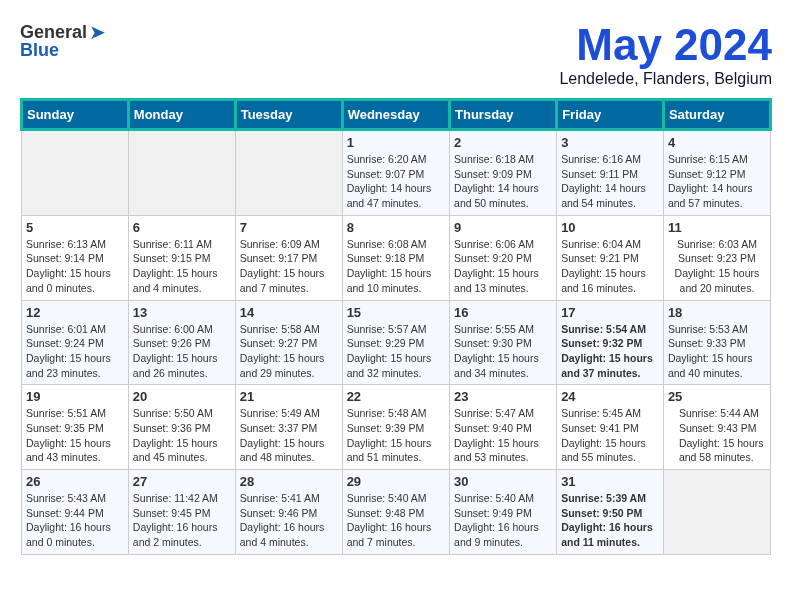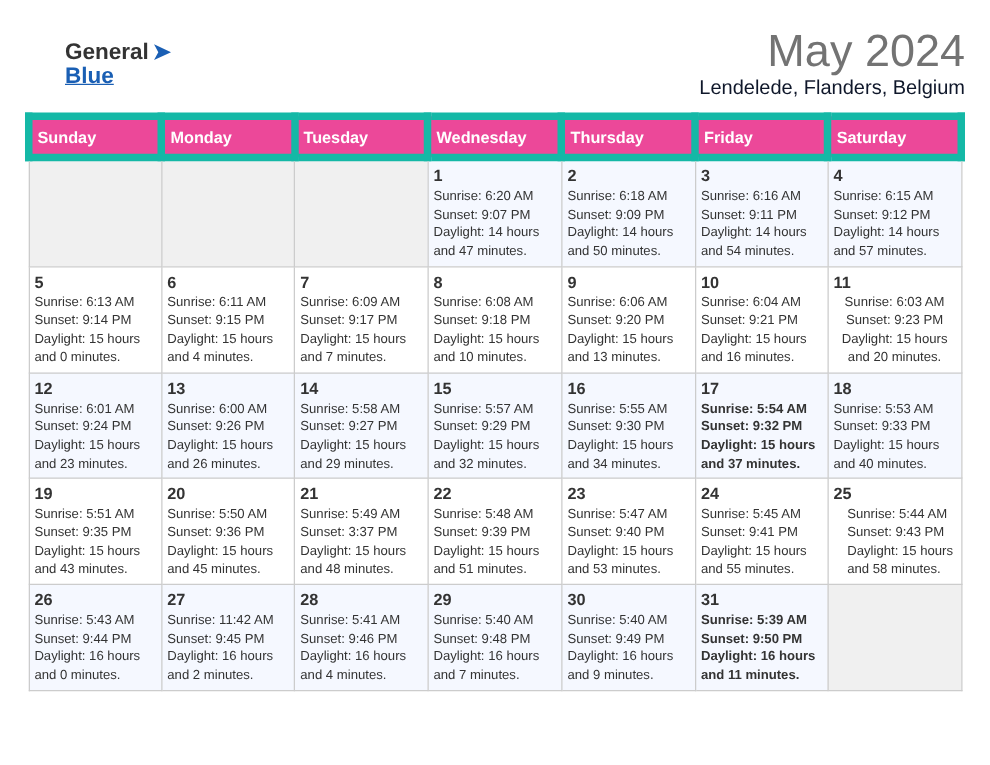--- a/index.html
+++ b/index.html
@@ -13,9 +13,8 @@
     .header {
       display: flex;
       justify-content: space-between;
-      align-items: center;
+      align-items: flex-start;
       margin-bottom: 10px;
-      margin-left: 32px;
     }
     .logo {
       display: flex;

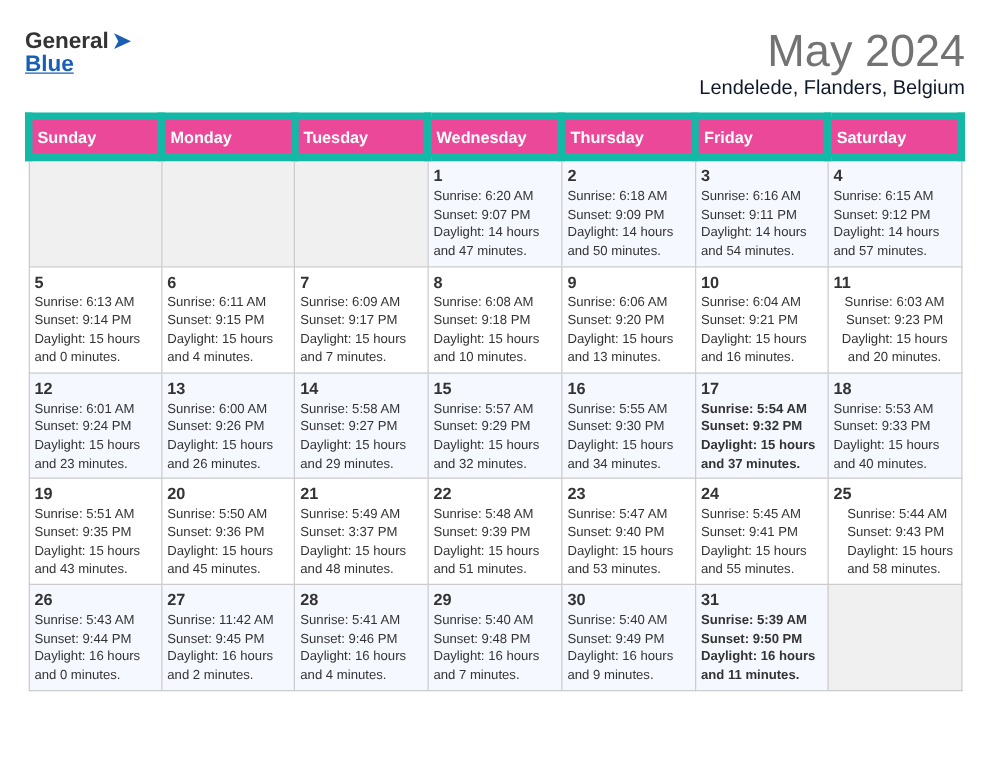--- a/index.html
+++ b/index.html
@@ -30,7 +30,6 @@
       font-size: 18px;
       font-weight: bold;
       color: #1a5fb4;
-      text-decoration: underline;
     }
     .title-block {
       text-align: right;

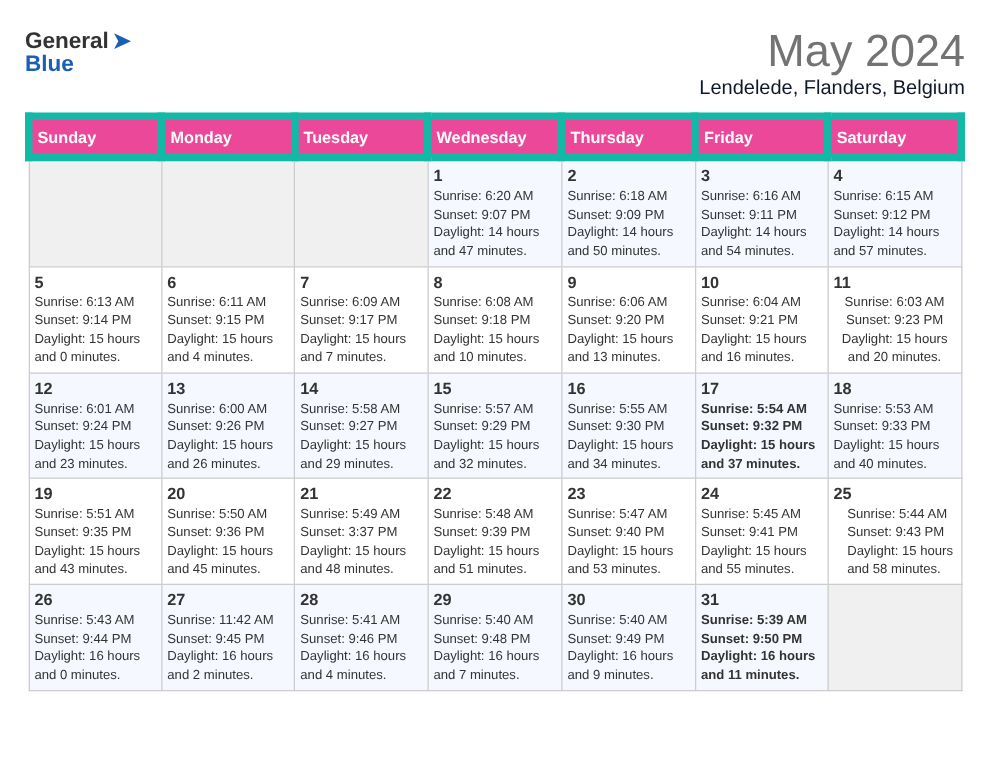--- a/index.html
+++ b/index.html
@@ -35,9 +35,9 @@
       text-align: right;
     }
     .month-title {
-      font-size: 36px;
-      font-weight: normal;
-      color: #737373;
+      font-size: 44px;
+      font-weight: bold;
+      color: #1d4ed8;
     }
     .location-title {
       font-size: 16px;

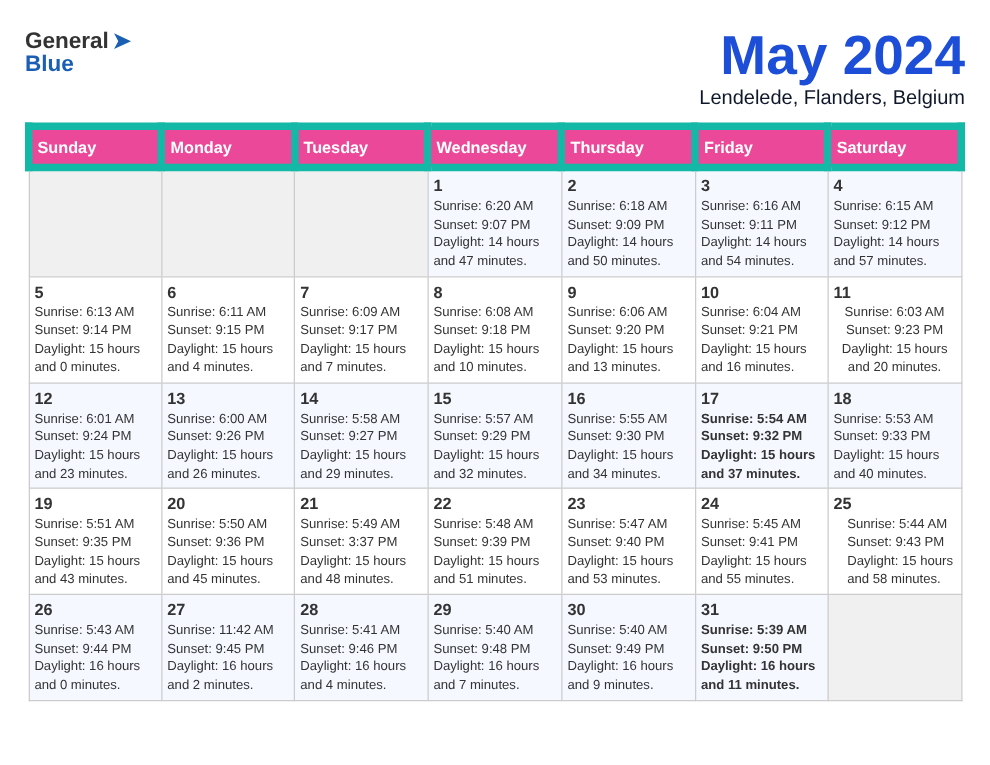--- a/index.html
+++ b/index.html
@@ -48,13 +48,13 @@
       border-collapse: collapse;
     }
     thead tr th {
-      background-color: #ec4899;
+      background-color: #0369a1;
       color: #fff;
       font-size: 13px;
       font-weight: bold;
       padding: 6px 4px;
       text-align: left;
-      border: 6px solid #14b8a6;
+      border: 3px solid #14b8a6;
     }
     tbody tr td {
       border: 1px solid #ccc;

